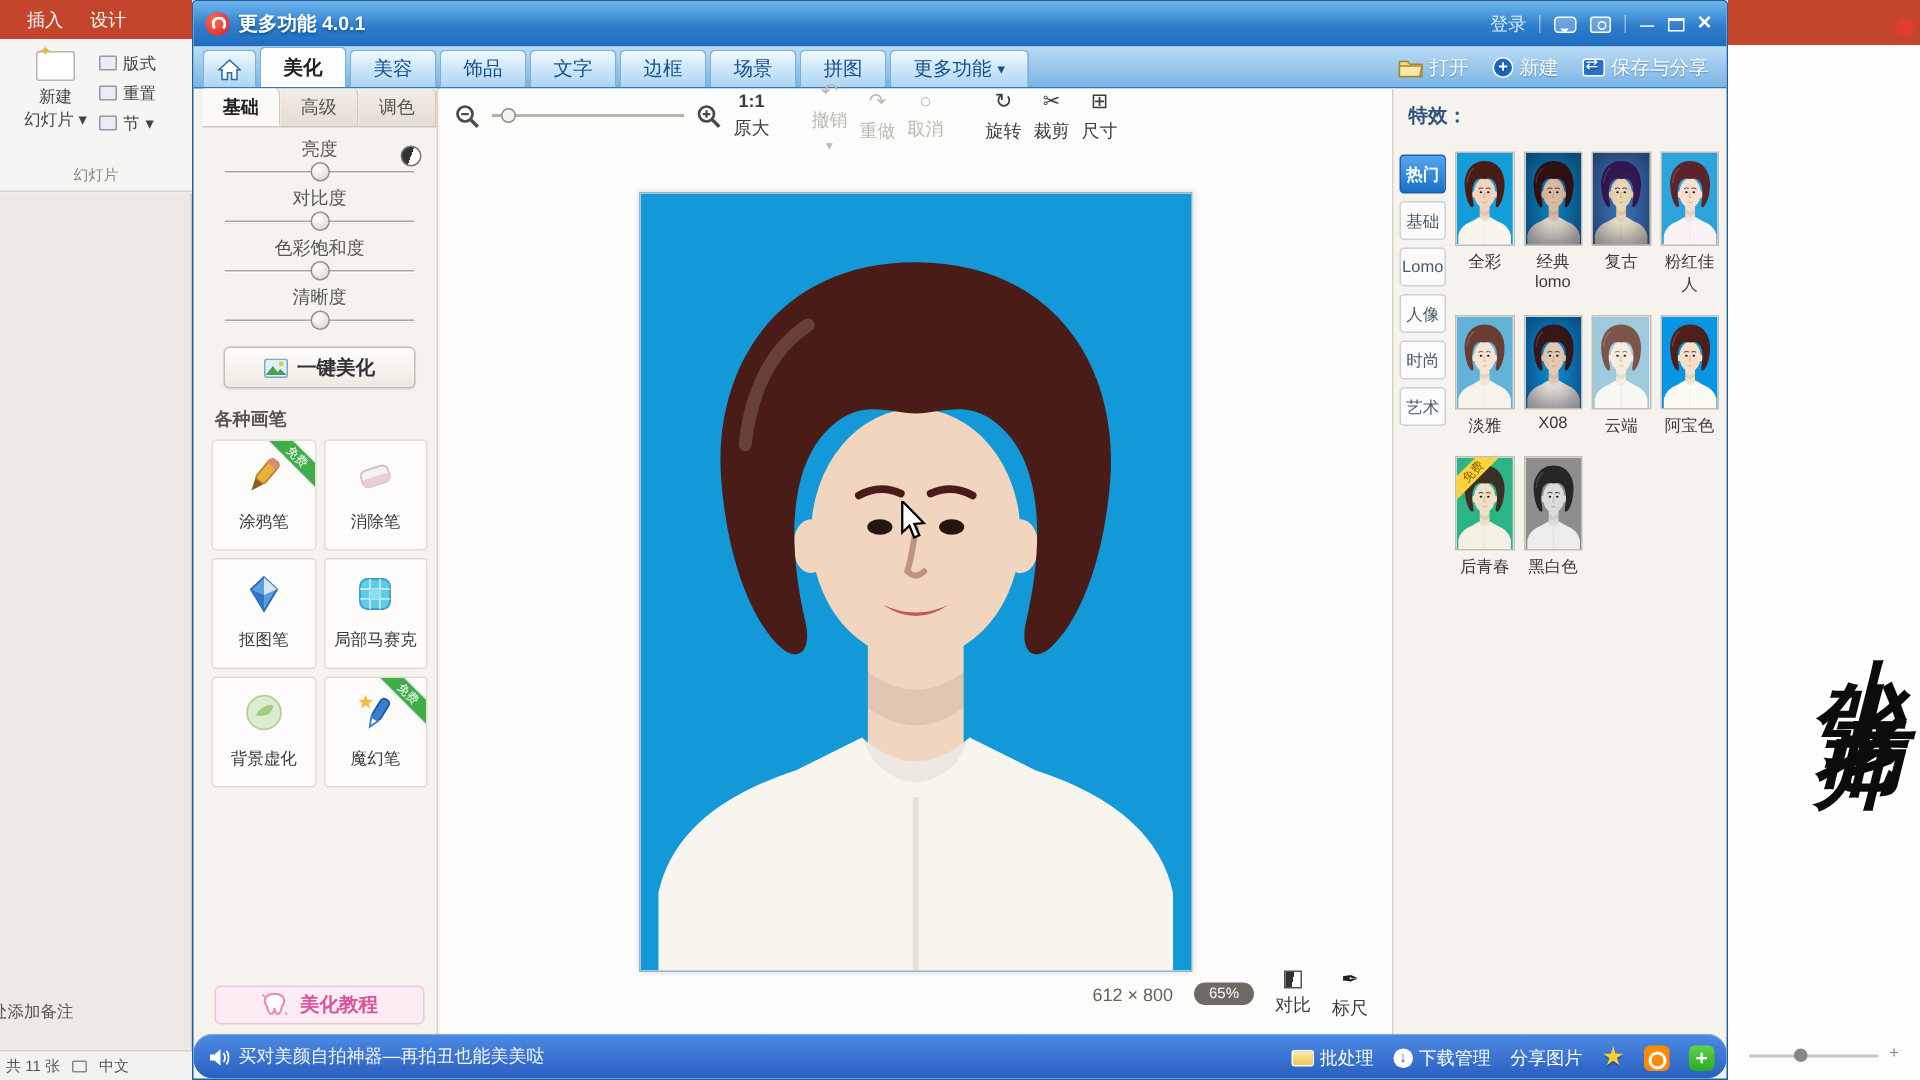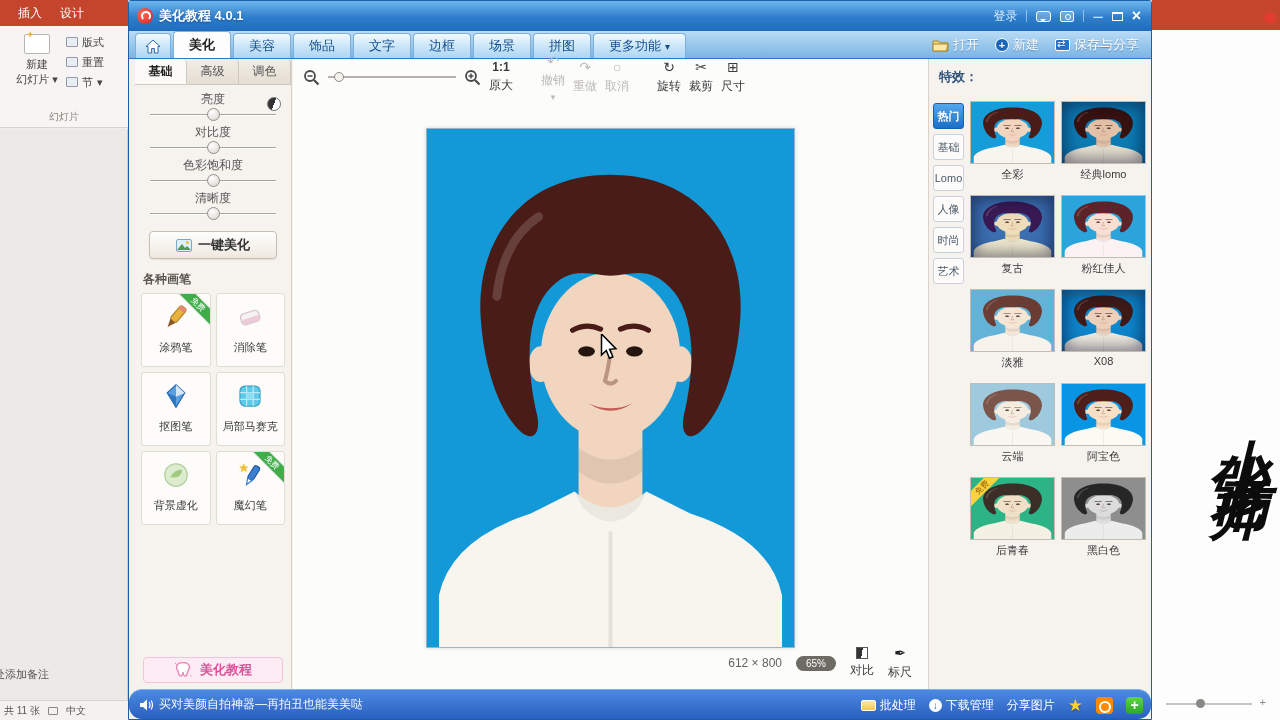--- a/index.html
+++ b/index.html
@@ -180,7 +180,7 @@
 
   <div class="titlebar">
     <span class="logo"></span>
-    <span class="win-title">美化教程 4.0.1</span>
+    <span class="win-title">更多功能 4.0.1</span>
     <div class="title-right">
       <span class="login">登录</span>
       <span class="tsep"></span>

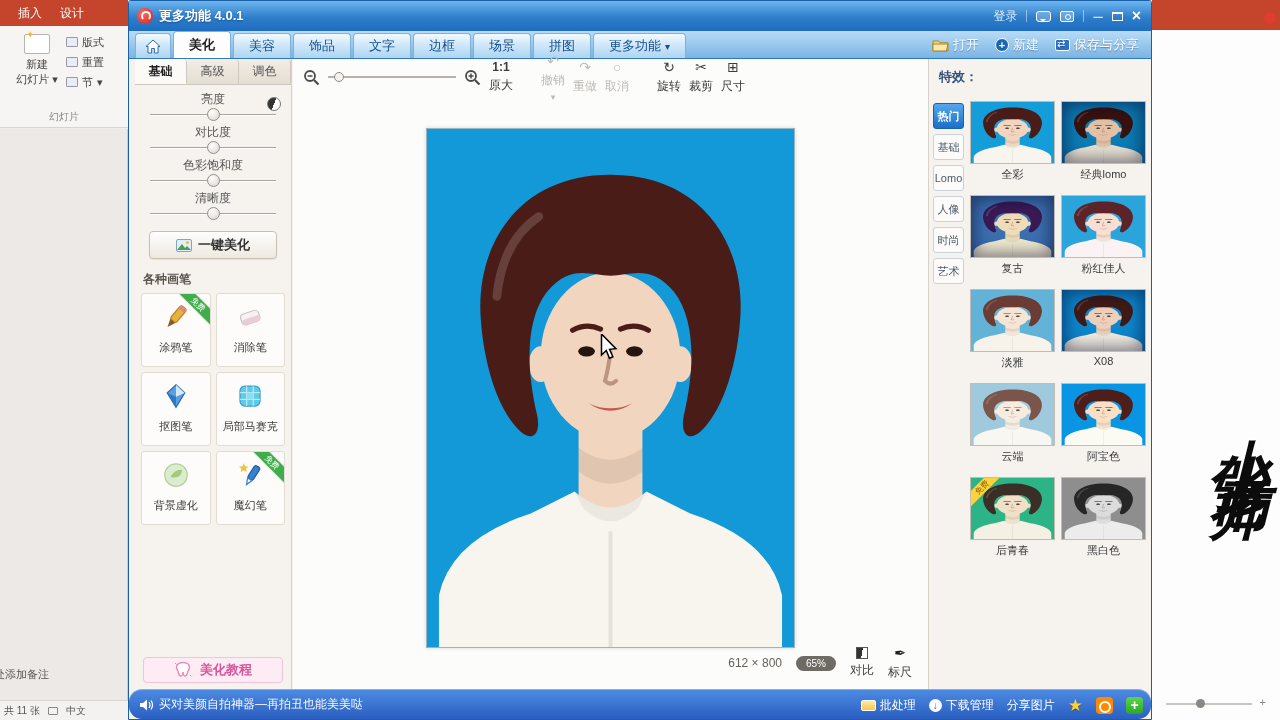--- a/index.html
+++ b/index.html
@@ -108,7 +108,7 @@
   .fx-cats { position:absolute; left:4px; top:44px; width:31px; }
   .fx-cat { height:26px; margin-bottom:5px; background:#fcfbf9; border:1px solid #c9d2da; border-radius:3px; display:flex; align-items:center; justify-content:center; font-size:11px; color:#4a5a6a; }
   .fx-cat.active { background:linear-gradient(#55a7ec,#1a70c8); color:#fff; font-weight:bold; border-color:#1a62ae; }
-  .fx-grid { position:absolute; left:41px; top:42px; right:5px; display:grid; grid-template-columns:1fr 1fr; column-gap:6px; row-gap:13px; }
+  .fx-grid { position:absolute; left:41px; top:42px; right:5px; display:grid; grid-template-columns:1fr 1fr 1fr 1fr; column-gap:6px; row-gap:13px; }
   .fx-cell { text-align:center; }
   .fx-thumb { position:relative; width:100%; height:63px; border:1px solid #c2bcb2; background:#fff; overflow:hidden; }
   .fx-thumb.vignette::after { content:""; position:absolute; inset:0; box-shadow:inset 0 0 16px 4px rgba(5,5,40,.5); }

